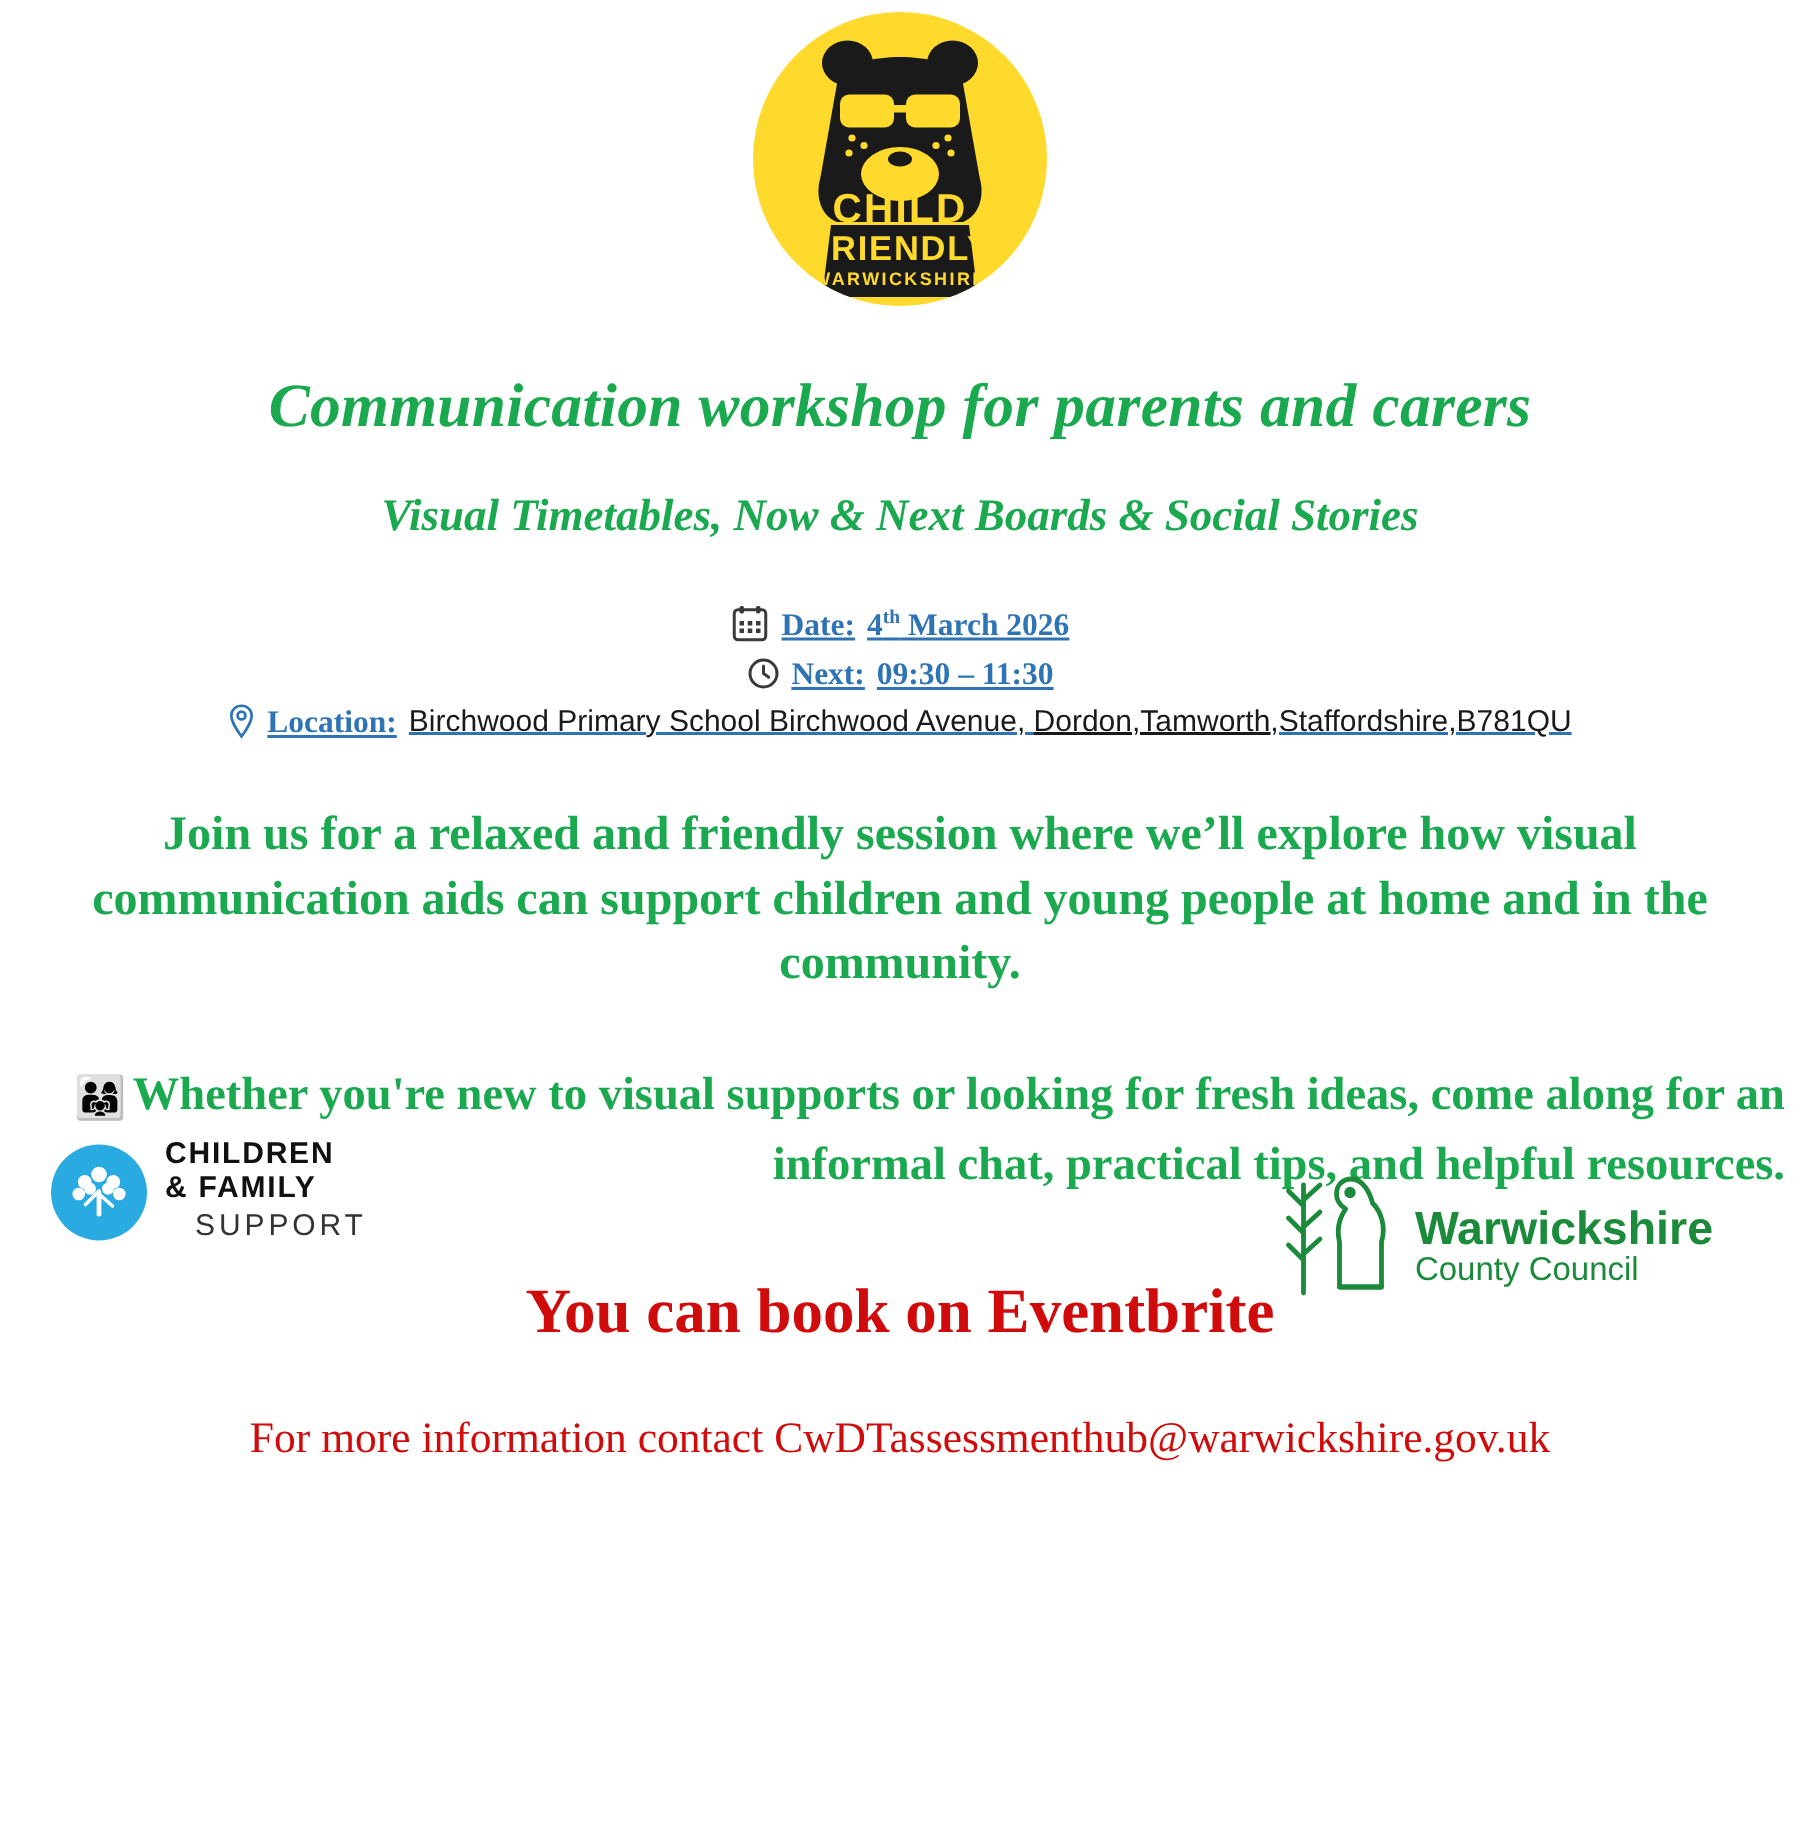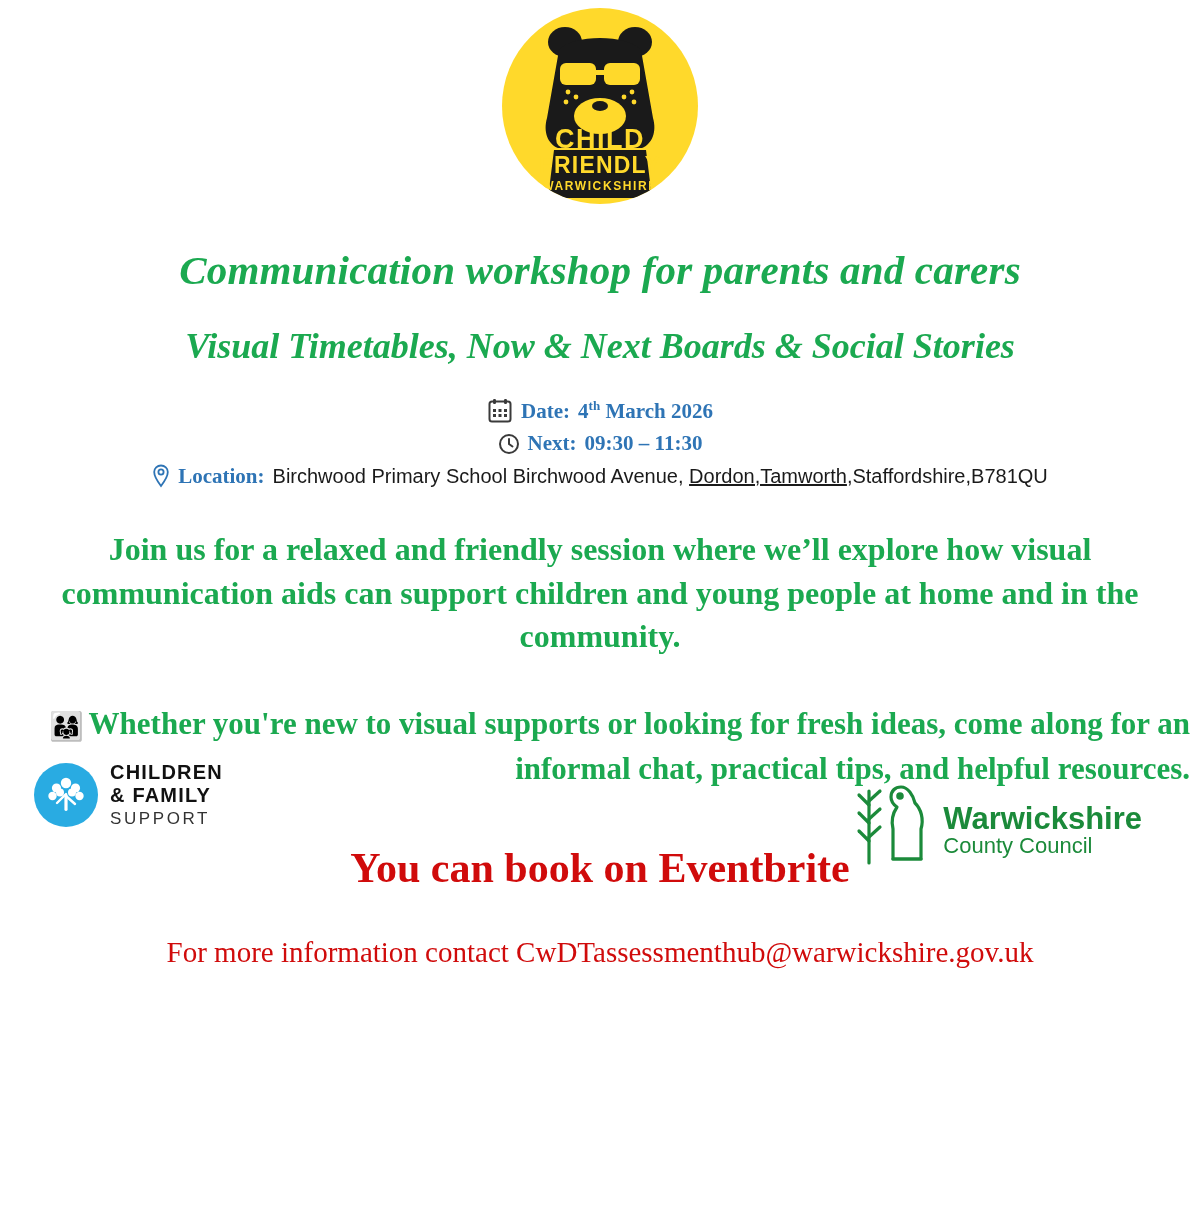--- a/index.html
+++ b/index.html
@@ -59,7 +59,7 @@
     color: #1BA950;
     font-style: italic;
     font-weight: bold;
-    font-size: 36px;
+    font-size: 30px;
     line-height: 1.1;
     margin-top: 34px;
   }

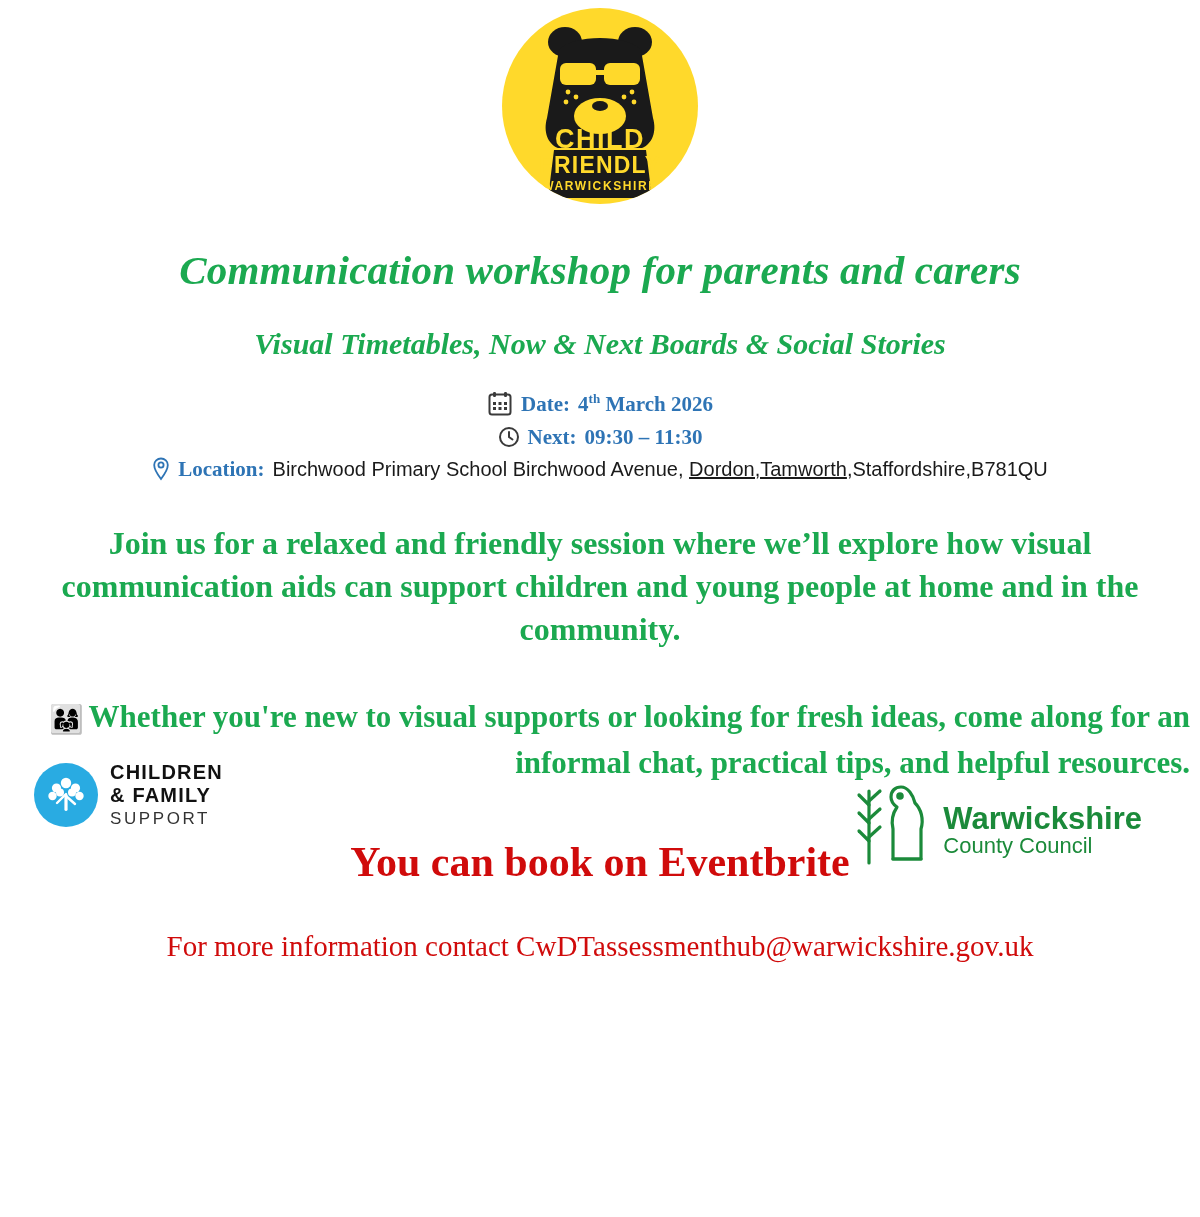--- a/index.html
+++ b/index.html
@@ -66,12 +66,13 @@
 
   
   .details {
-    margin-top: 28px;
+    margin-top: 40px;
     text-align: center;
     color: #2E74B5;
     font-weight: bold;
     font-size: 21px;
     line-height: 1.55;
+    text-decoration: underline;
   }
   .details .row {
     display: flex;

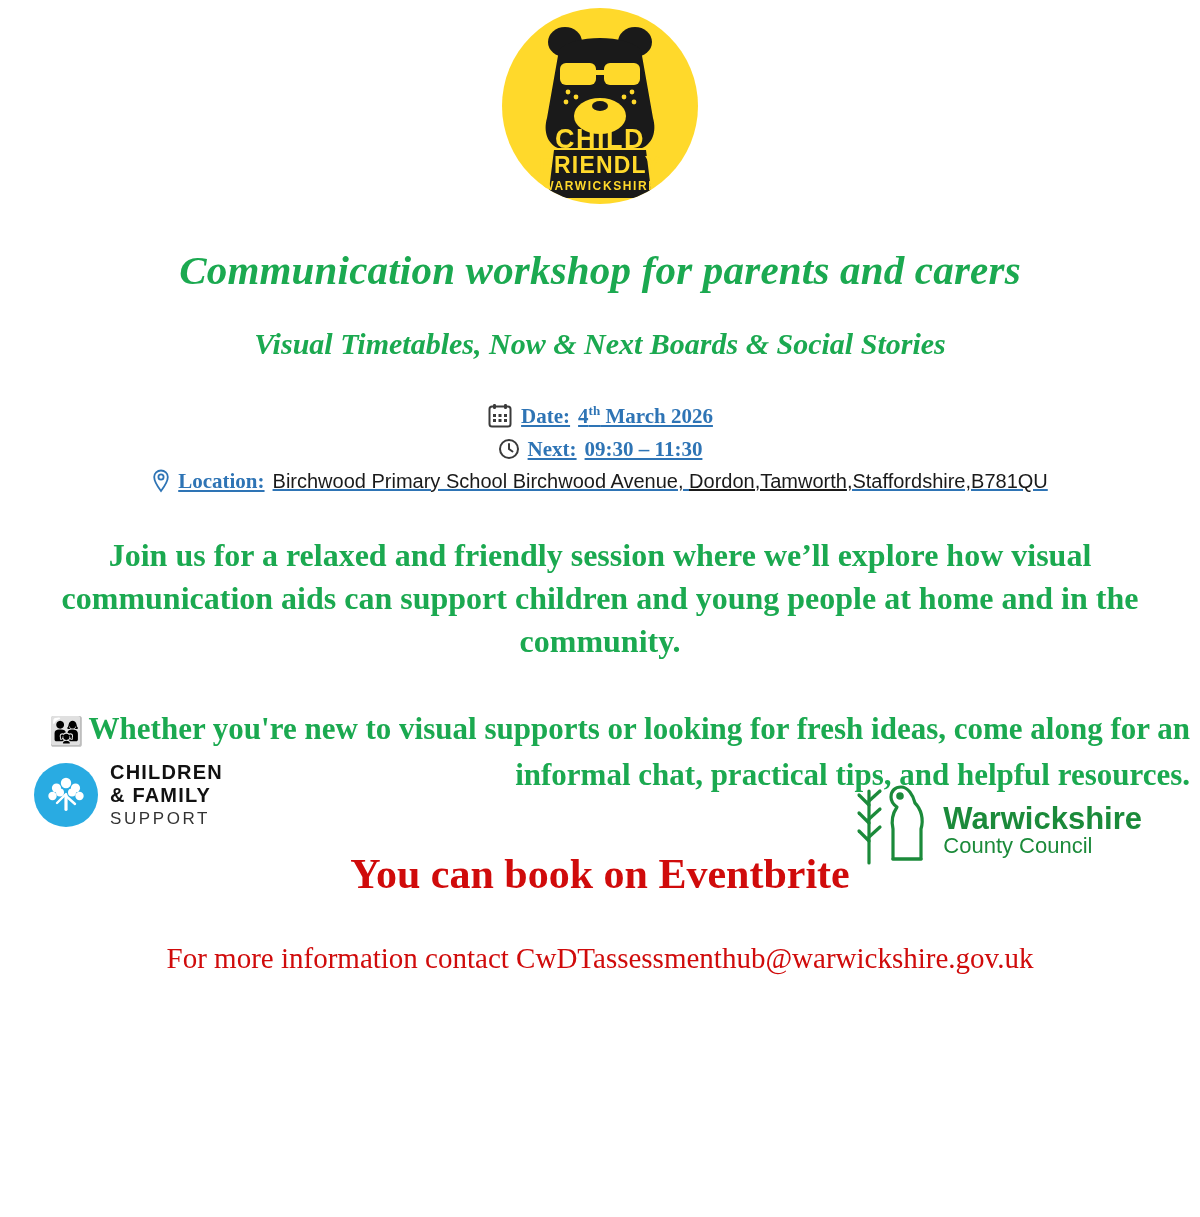--- a/index.html
+++ b/index.html
@@ -170,7 +170,7 @@
   }
   .cfs-text .l1 { font-size: 20px; letter-spacing: 1.2px; font-weight: bold; }
   .cfs-text .l2 { font-size: 20px; letter-spacing: 1.2px; font-weight: bold; margin-top: 3px;}
-  .cfs-text .l3 { font-size: 17px; letter-spacing: 2.6px; margin-top: 5px; color:#333; }
+  .cfs-text .l3 { font-size: 20px; letter-spacing: 2.6px; margin-top: 5px; color:#333;margin-left:20px; }
 
   .wcc-logo {
     position: absolute;

